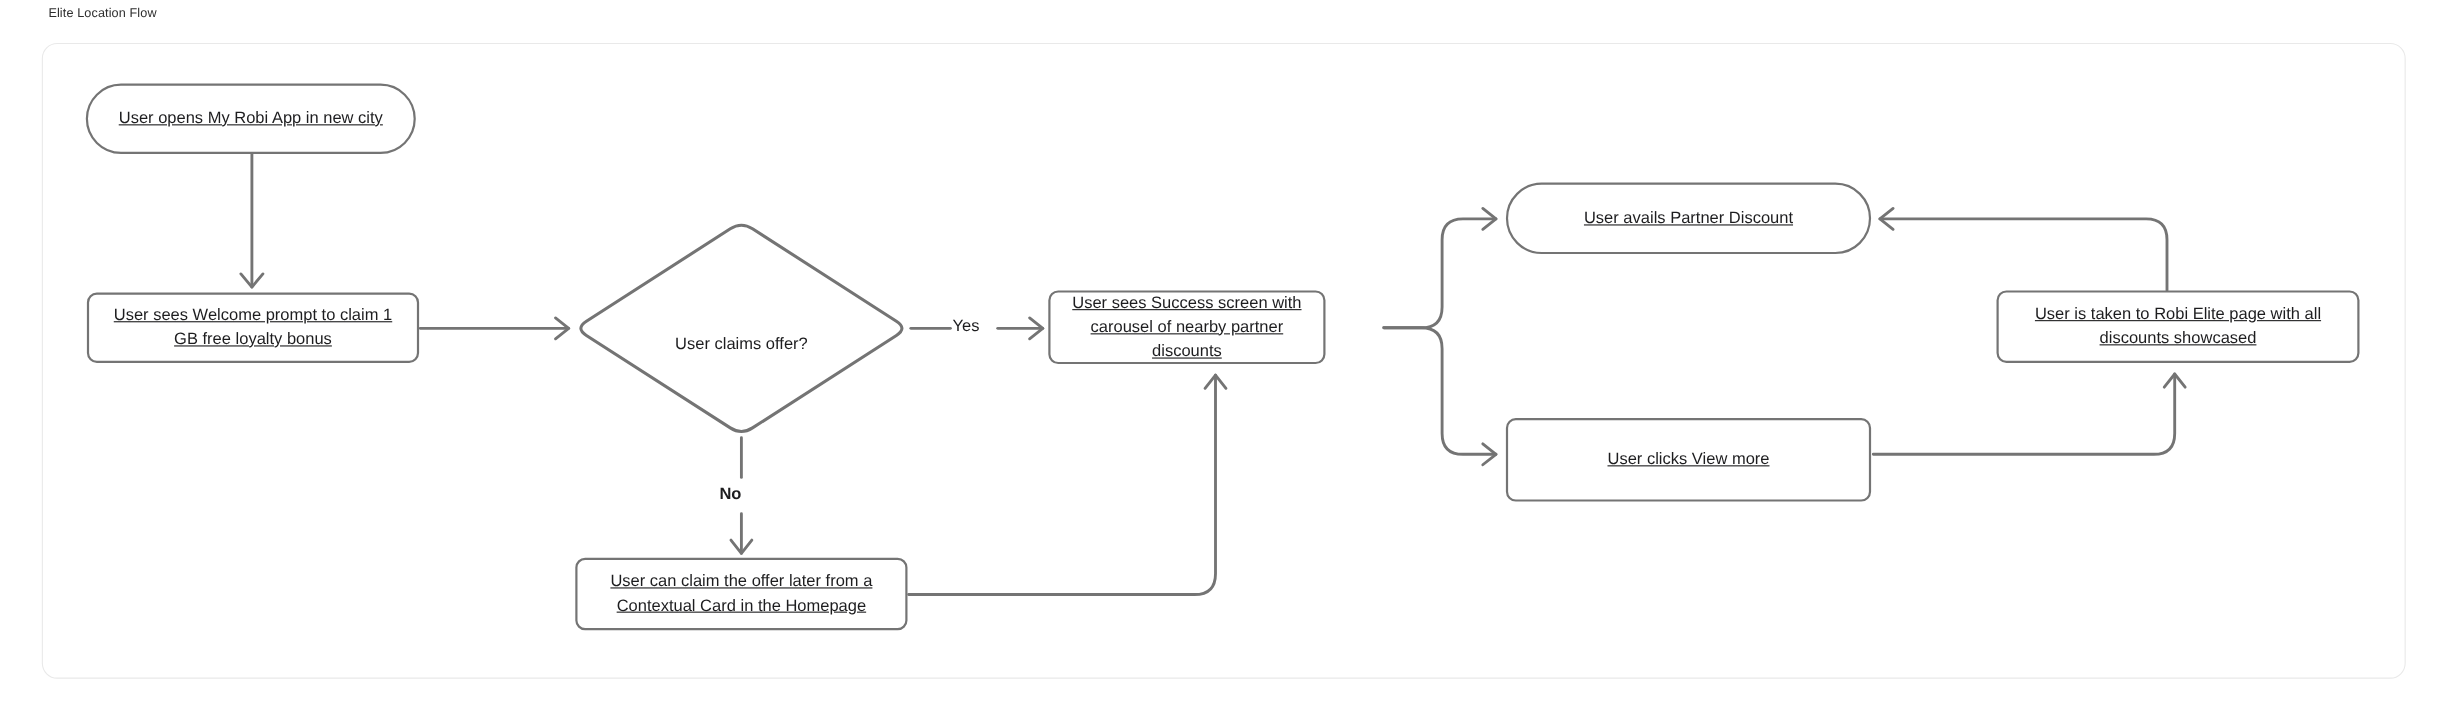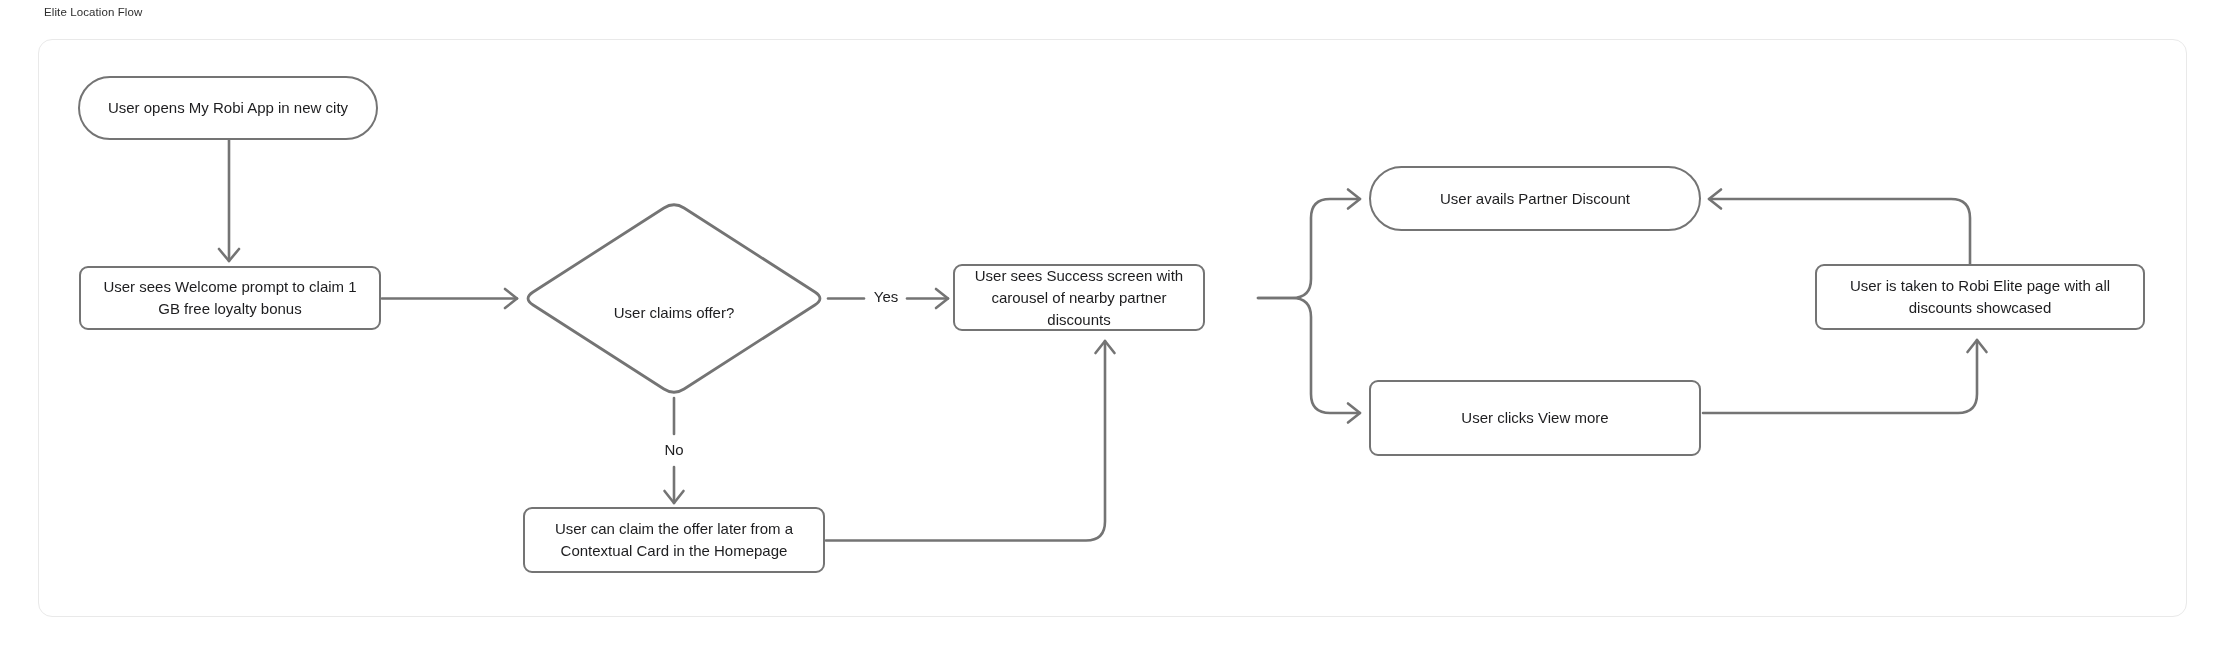--- a/index.html
+++ b/index.html
@@ -71,6 +71,7 @@
     line-height: 22px;
     color: var(--text);
     padding: 4px 13px;
+    text-decoration: underline;
   }
   .rect { border-radius: 9px; }
   .stadium { border-radius: 33px; }

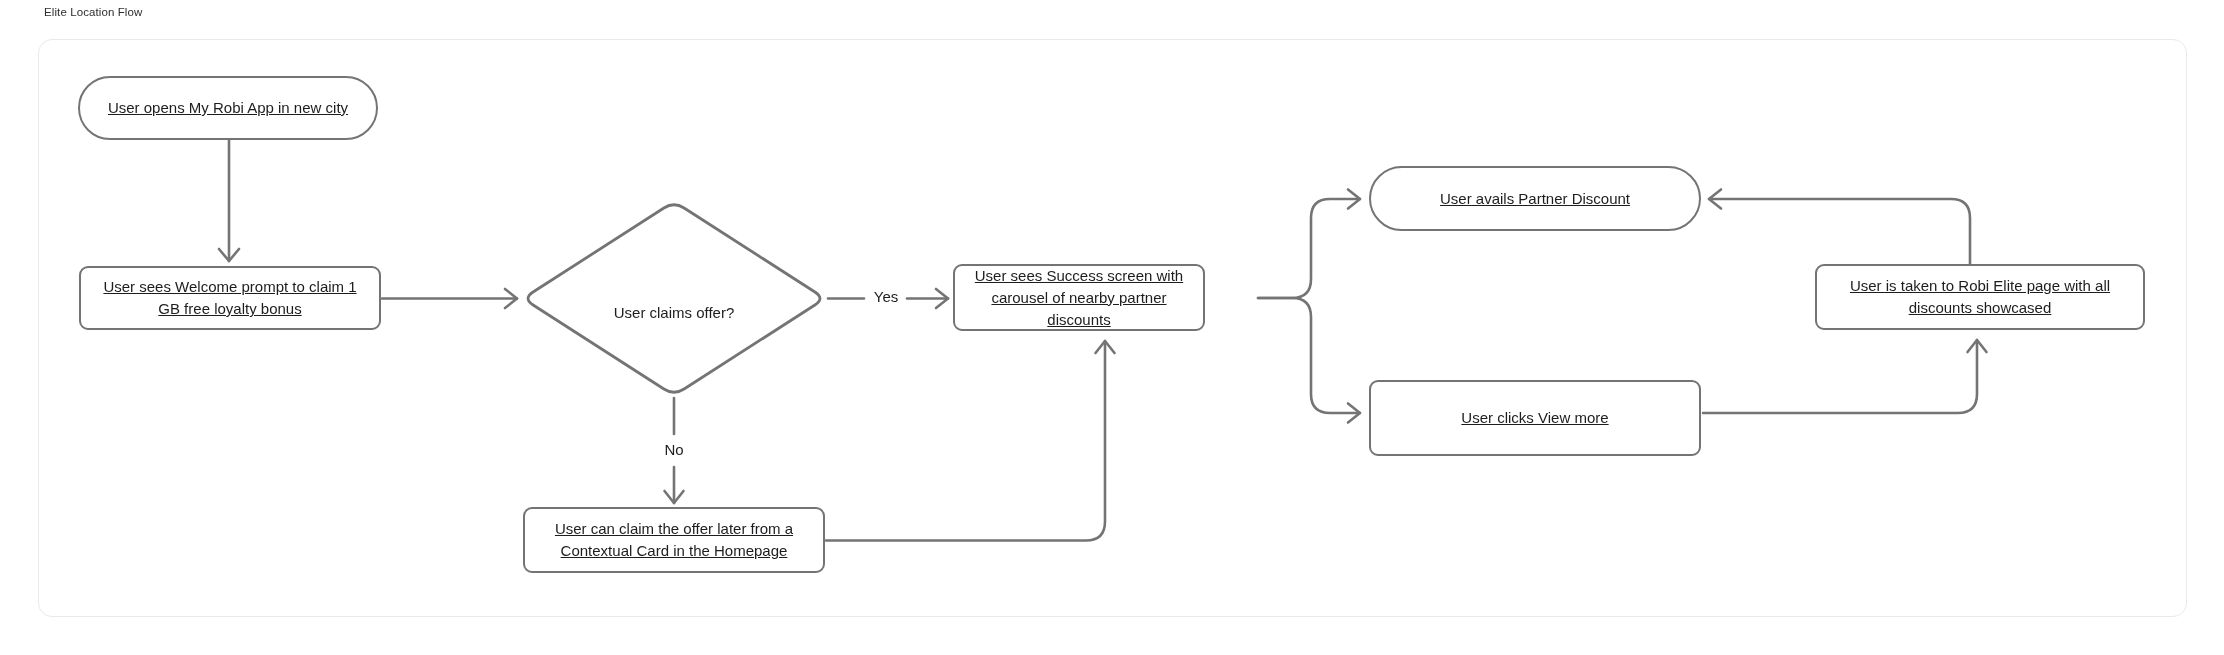--- a/index.html
+++ b/index.html
@@ -89,7 +89,6 @@
     position: absolute;
     font-size: 15px;
     color: var(--text);
-    text-align: center;
     width: 40px;
   }
   .label-yes { left: 866px; top: 288px; }

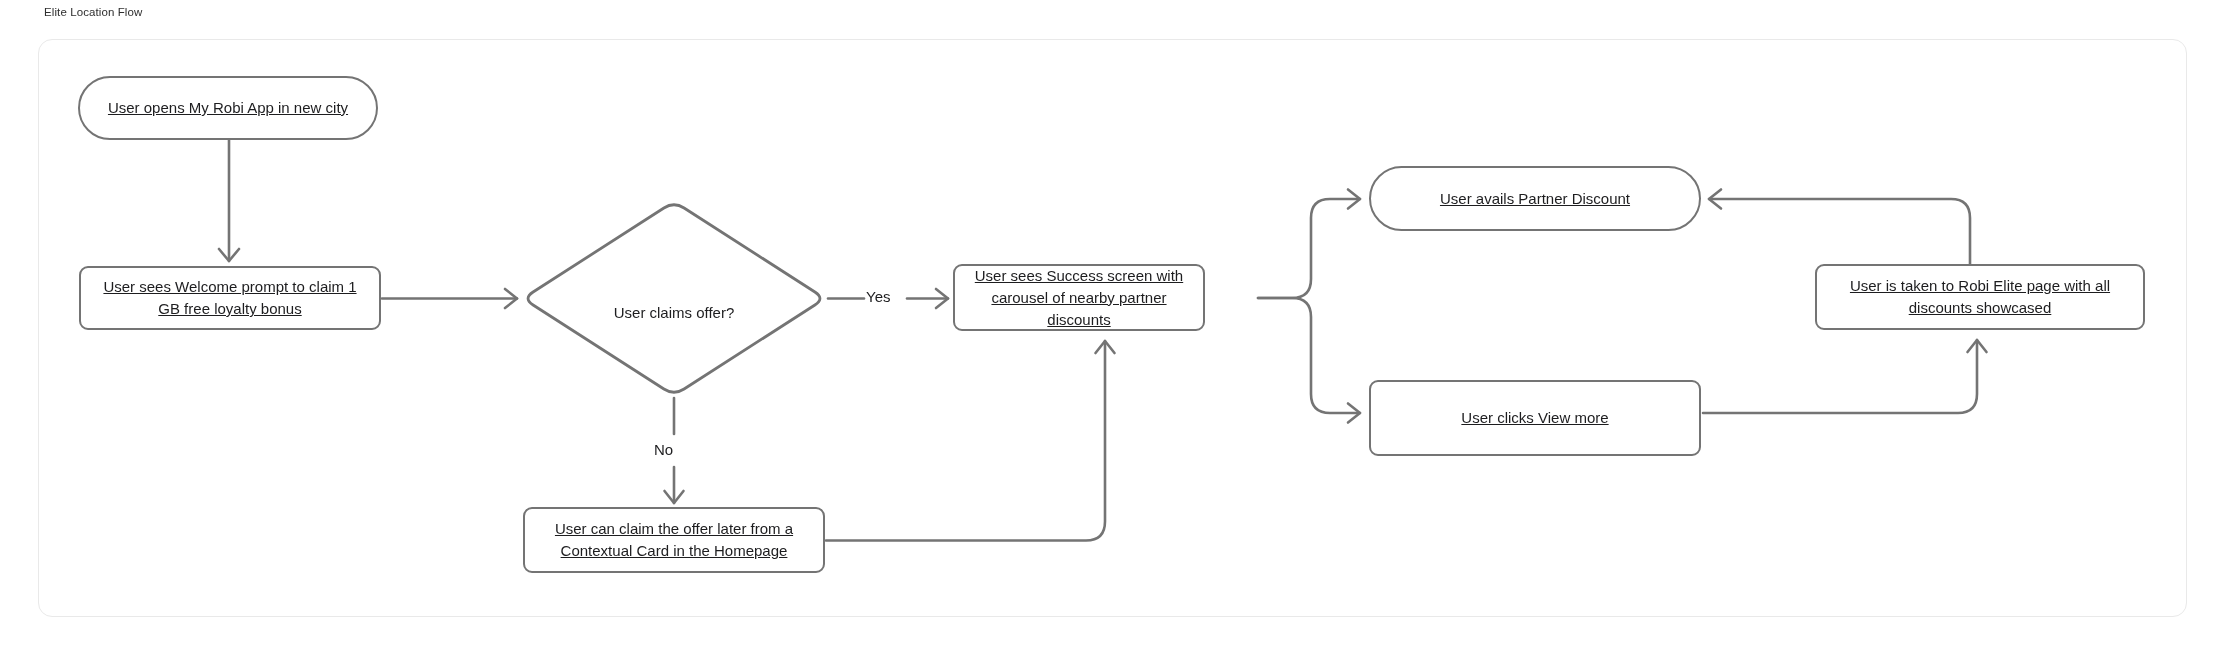--- a/index.html
+++ b/index.html
@@ -92,7 +92,7 @@
     width: 40px;
   }
   .label-yes { left: 866px; top: 288px; }
-  .label-no  { left: 654px; top: 441px; }
+  .label-no  { left: 654px; top: 441px; font-weight: bold; }
 </style>
 </head>
 <body>

